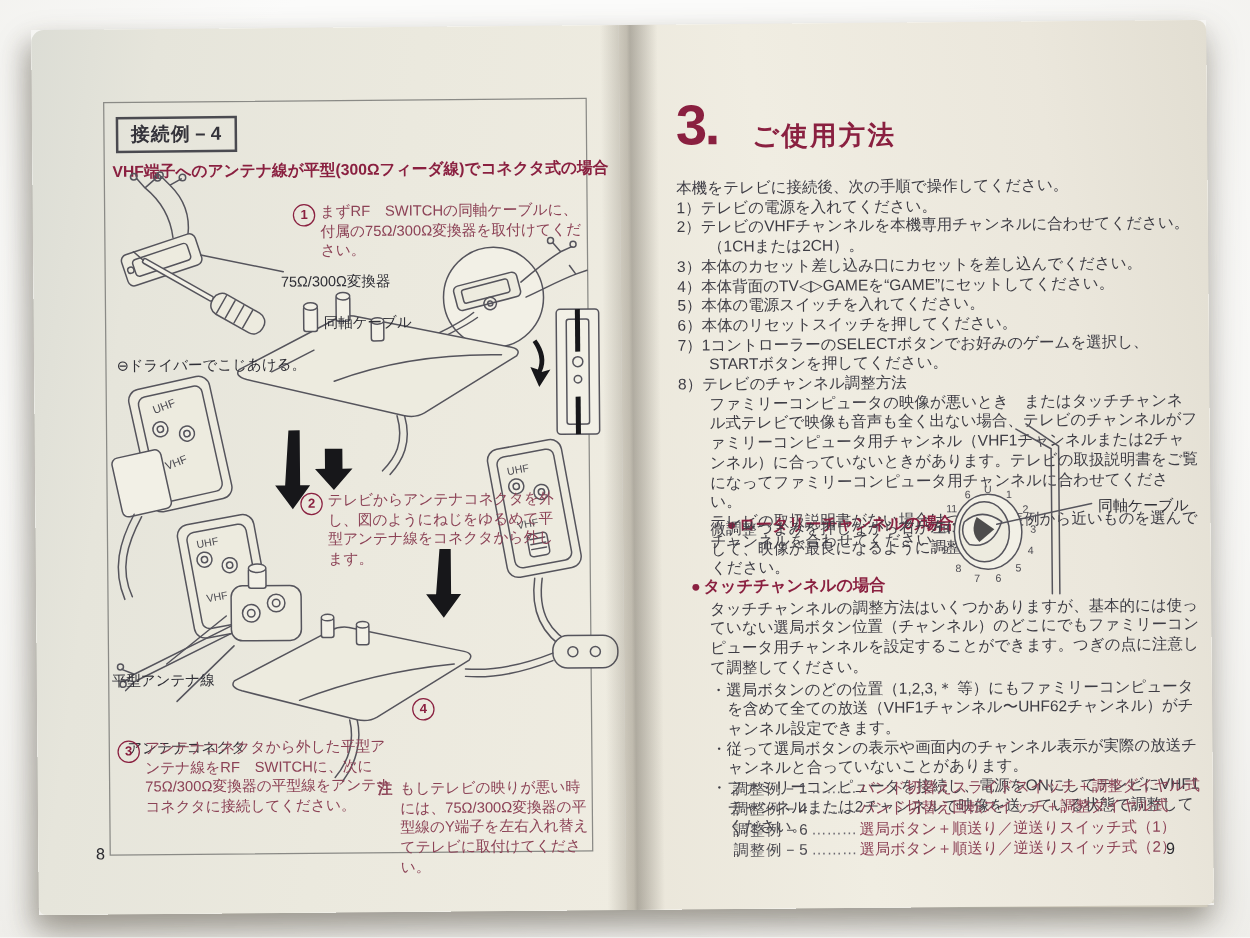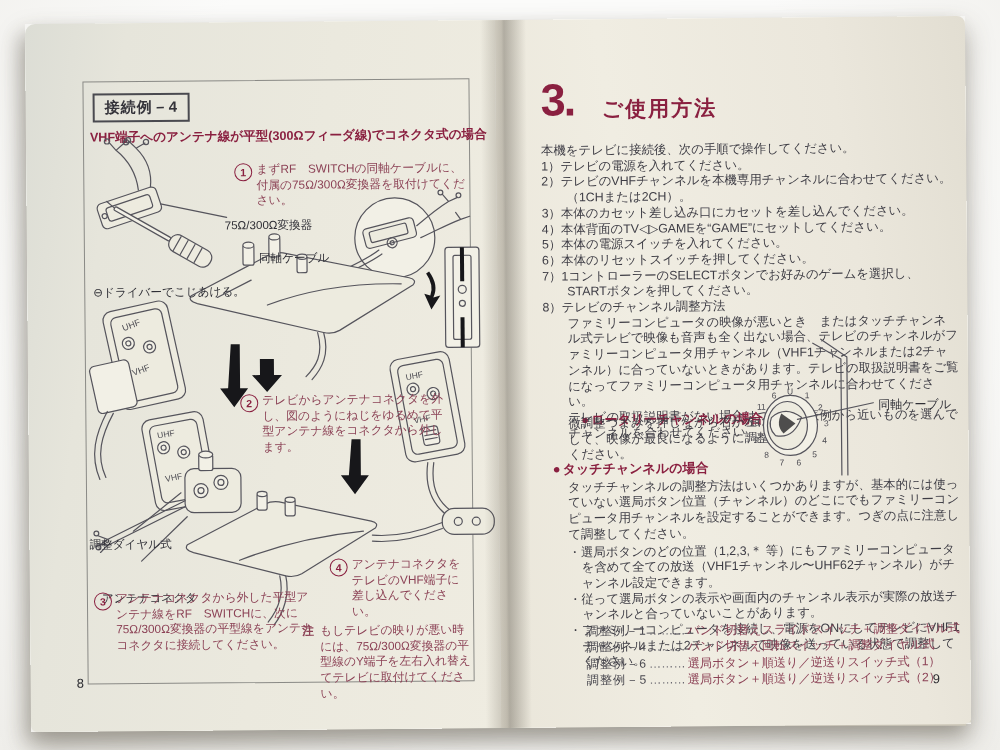--- a/index.html
+++ b/index.html
@@ -217,7 +217,7 @@
         <path class="ln" d="M92,50 L44,88 M98,74 L52,118"></path>
       </svg>
 
-      <div class="t lbl" style="left:60px;top:514px">調整ダイヤル式</div>
+      <div class="t lbl" style="left:60px;top:514px">平型アンテナ線</div>
       <div class="t lbl" style="left:72px;top:568px">アンテナコネクタ</div>
 
       <div class="step redsoft" style="left:64px;top:568px;width:224px">

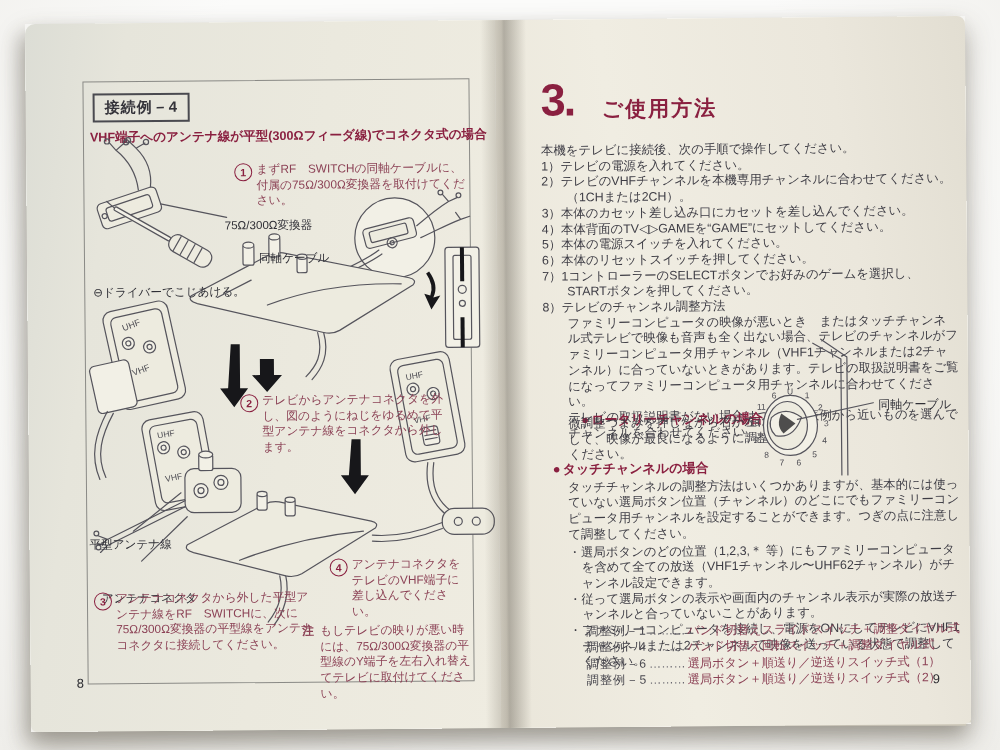--- a/index.html
+++ b/index.html
@@ -227,7 +227,6 @@
 
       <div class="step redsoft" style="left:300px;top:536px;width:140px">
         <span class="stepnum">4</span>
-        <span class="steptext">アンテナコネクタをテレビのVHF端子に差し込んでください。</span>
       </div>
 
       <div class="notewrap redsoft" style="left:272px;top:602px;width:172px">

